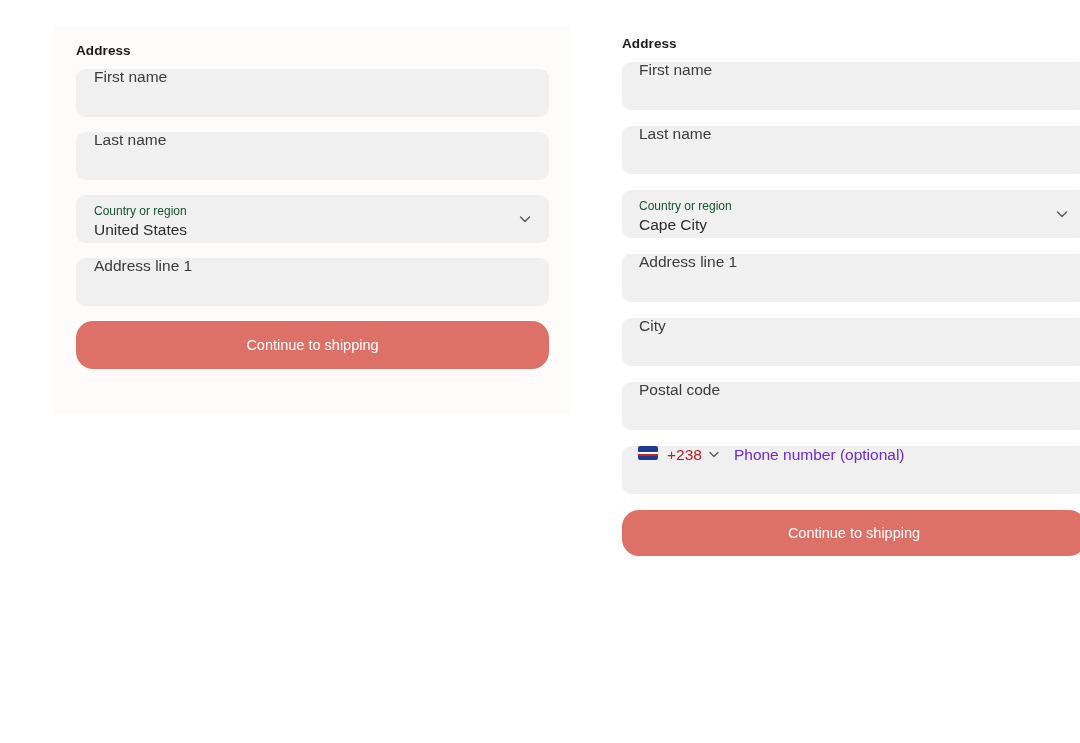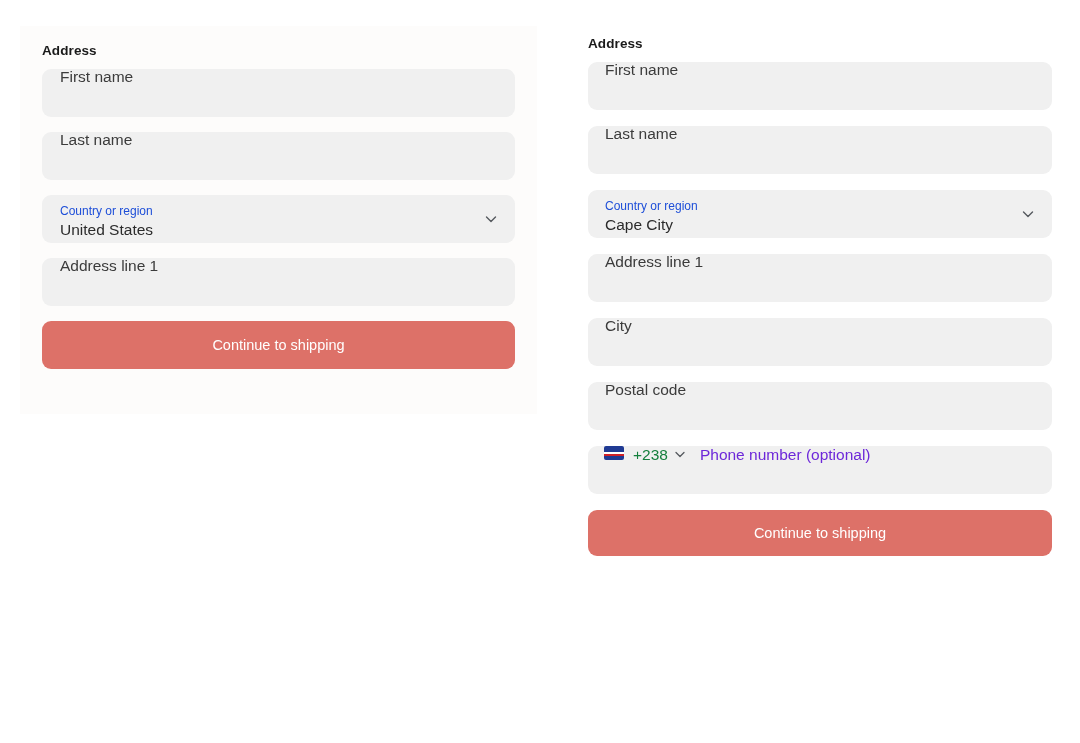--- a/index.html
+++ b/index.html
@@ -18,6 +18,7 @@
     position: relative;
     width: 880px;
     height: 743px;
+    margin-left: 34px;
   }
 
   

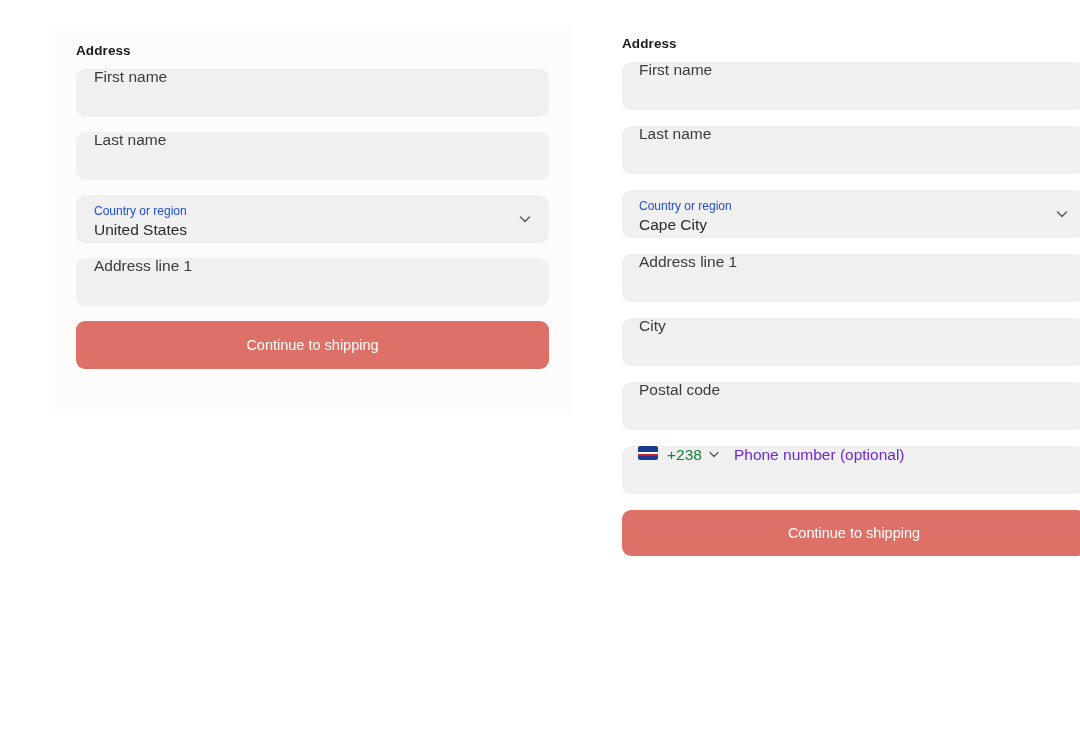--- a/index.html
+++ b/index.html
@@ -92,7 +92,7 @@
   }
   .field .float-label {
     font-size: 12px;
-    color: #1d4ed8;
+    color: #14532d;
     line-height: 1.25;
     margin-bottom: 2px;
   }

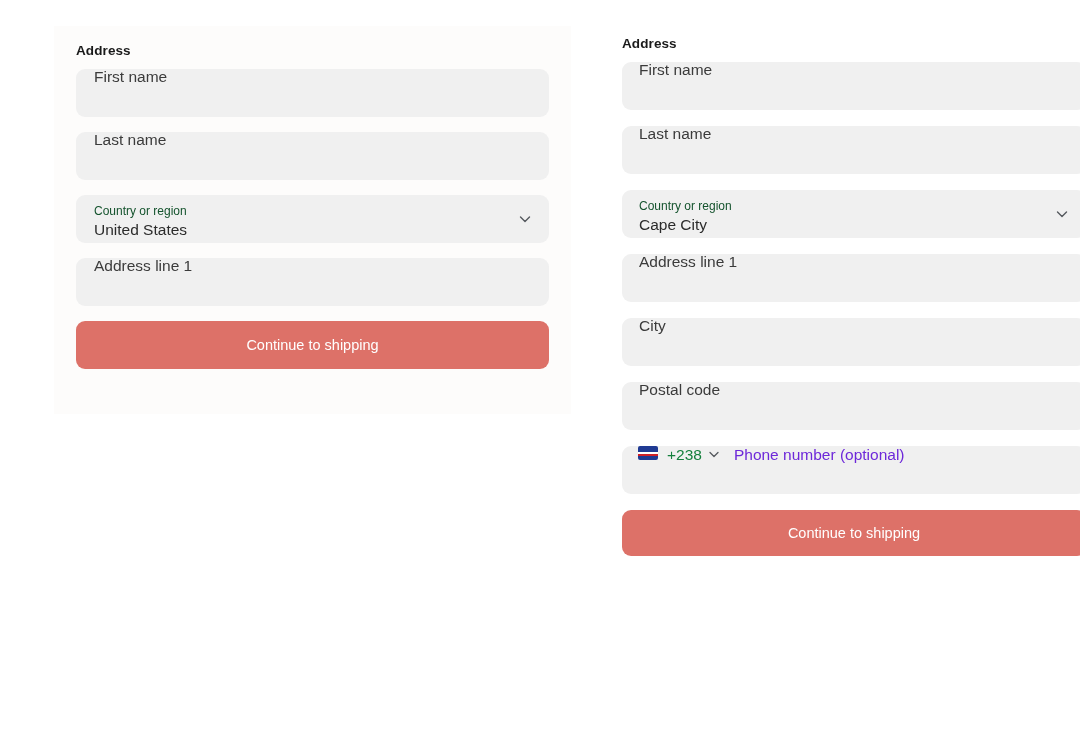--- a/index.html
+++ b/index.html
@@ -161,7 +161,7 @@
   .submit-btn {
     border: none;
     width: 100%;
-    border-radius: 9px;
+    border-radius: 17px;
     background: #dd7168;
     color: #ffffff;
     font-size: 14.5px;

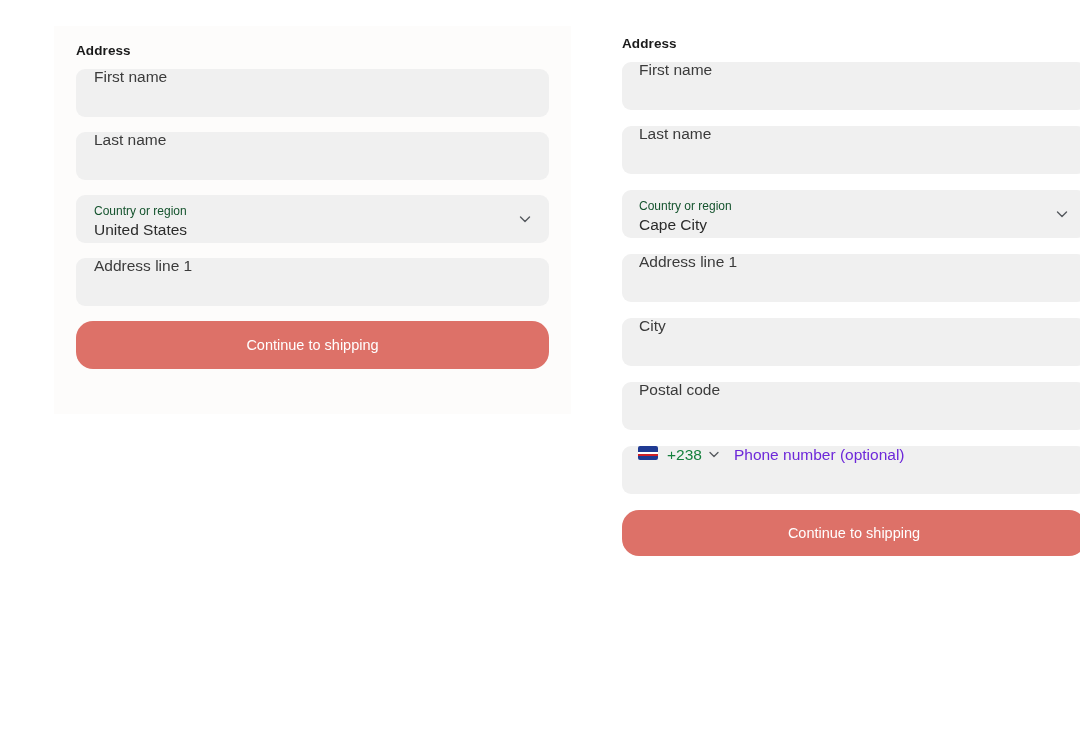--- a/index.html
+++ b/index.html
@@ -143,7 +143,7 @@
   }
   .dial {
     font-size: 15.5px;
-    color: #15803d;
+    color: #b91c1c;
     margin-right: 6px;
   }
   .inline-chevron {

